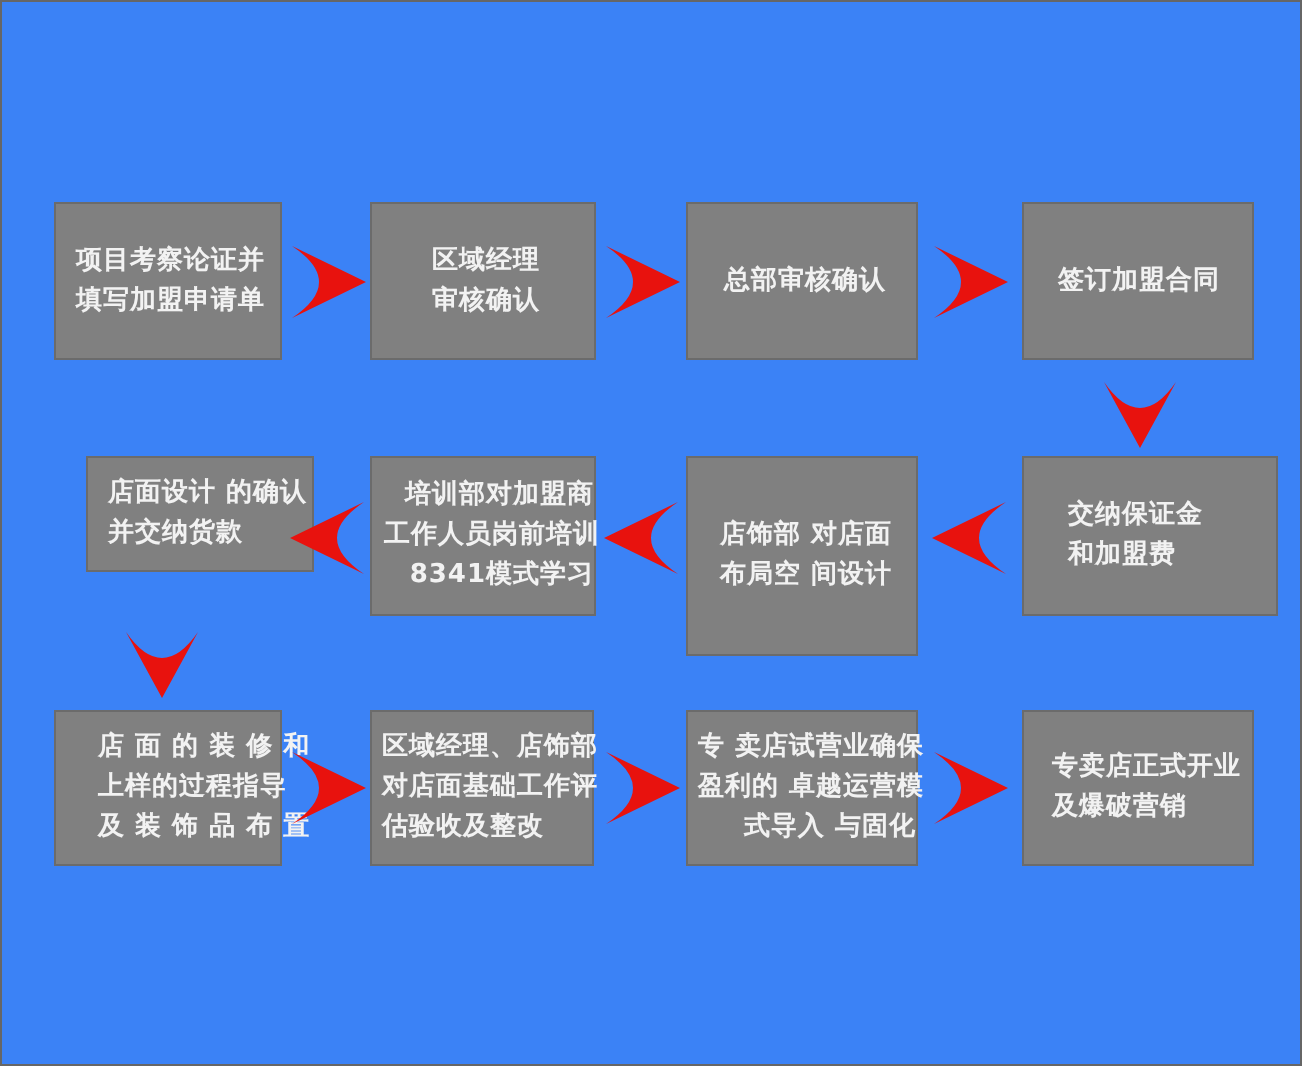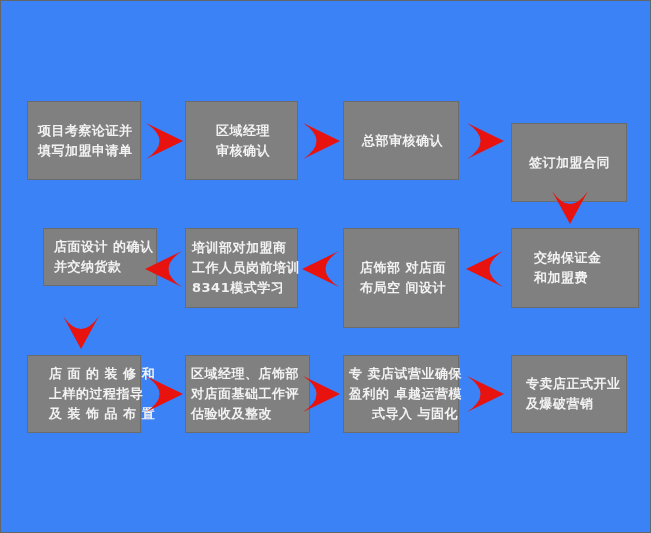--- a/index.html
+++ b/index.html
@@ -32,7 +32,7 @@
   #b1  { left: 26px;  top: 100px; width: 114px; height: 79px; padding-left: 10px; }
   #b2  { left: 184px; top: 100px; width: 113px; height: 79px; padding-left: 30px; }
   #b3  { left: 342px; top: 100px; width: 116px; height: 79px; padding-left: 18px; }
-  #b4  { left: 510px; top: 100px; width: 116px; height: 79px; padding-left: 17px; margin-top: 22px; }
+  #b4  { left: 510px; top: 100px; width: 116px; height: 79px; padding-left: 17px; }
   #b5  { left: 510px; top: 227px; width: 128px; height: 80px; padding-left: 22px; }
   #b6  { left: 342px; top: 227px; width: 116px; height: 100px; padding-left: 16px; }
   #b7  { left: 184px; top: 227px; width: 113px; height: 80px; padding-left: 6px;  }

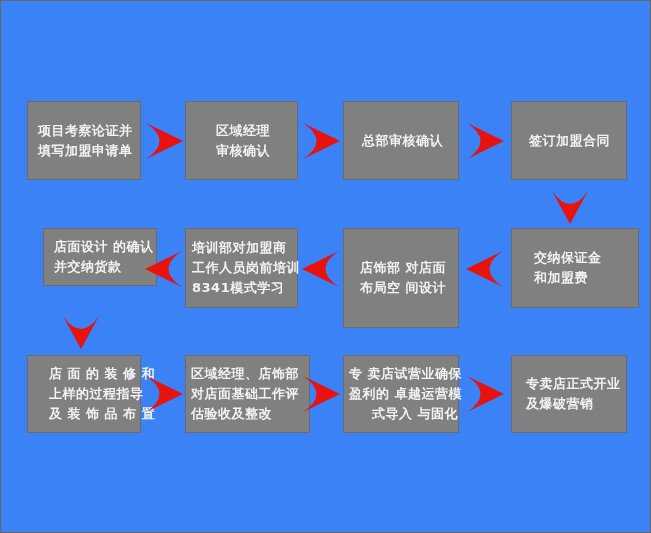--- a/index.html
+++ b/index.html
@@ -35,7 +35,7 @@
   #b4  { left: 510px; top: 100px; width: 116px; height: 79px; padding-left: 17px; }
   #b5  { left: 510px; top: 227px; width: 128px; height: 80px; padding-left: 22px; }
   #b6  { left: 342px; top: 227px; width: 116px; height: 100px; padding-left: 16px; }
-  #b7  { left: 184px; top: 227px; width: 113px; height: 80px; padding-left: 6px;  }
+  #b7  { left: 184px; top: 227px; width: 113px; height: 80px; padding-left: 6px; text-align: right;  }
   #b8  { left: 42px;  top: 227px; width: 114px; height: 58px; padding-left: 10px; }
   #b9  { left: 26px;  top: 354px; width: 114px; height: 78px; padding-left: 21px;  }
   #b10 { left: 184px; top: 354px; width: 125px; height: 78px; padding-left: 5px;  }

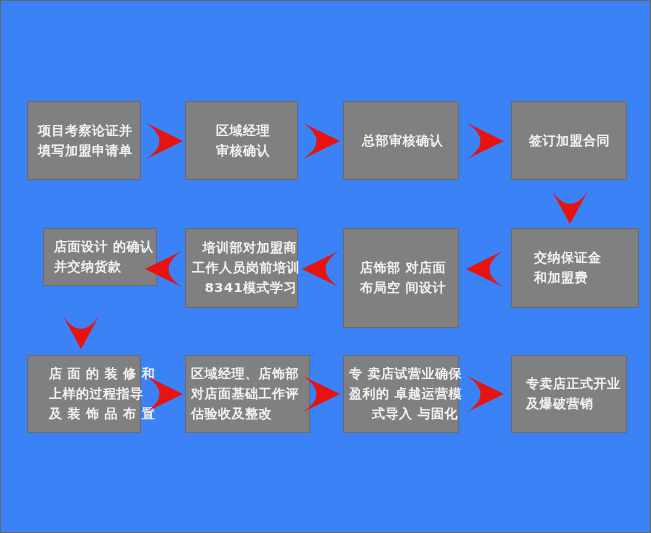--- a/index.html
+++ b/index.html
@@ -38,7 +38,7 @@
   #b7  { left: 184px; top: 227px; width: 113px; height: 80px; padding-left: 6px; text-align: right;  }
   #b8  { left: 42px;  top: 227px; width: 114px; height: 58px; padding-left: 10px; }
   #b9  { left: 26px;  top: 354px; width: 114px; height: 78px; padding-left: 21px;  }
-  #b10 { left: 184px; top: 354px; width: 125px; height: 78px; padding-left: 5px;  }
+  #b10 { left: 184px; top: 354px; width: 112px; height: 78px; padding-left: 5px;  }
   #b11 { left: 342px; top: 354px; width: 116px; height: 78px; padding-left: 5px; text-align: right;  }
   #b12 { left: 510px; top: 354px; width: 116px; height: 78px; padding-left: 14px; }
   #a1  { left: 144px; top: 122px; }

